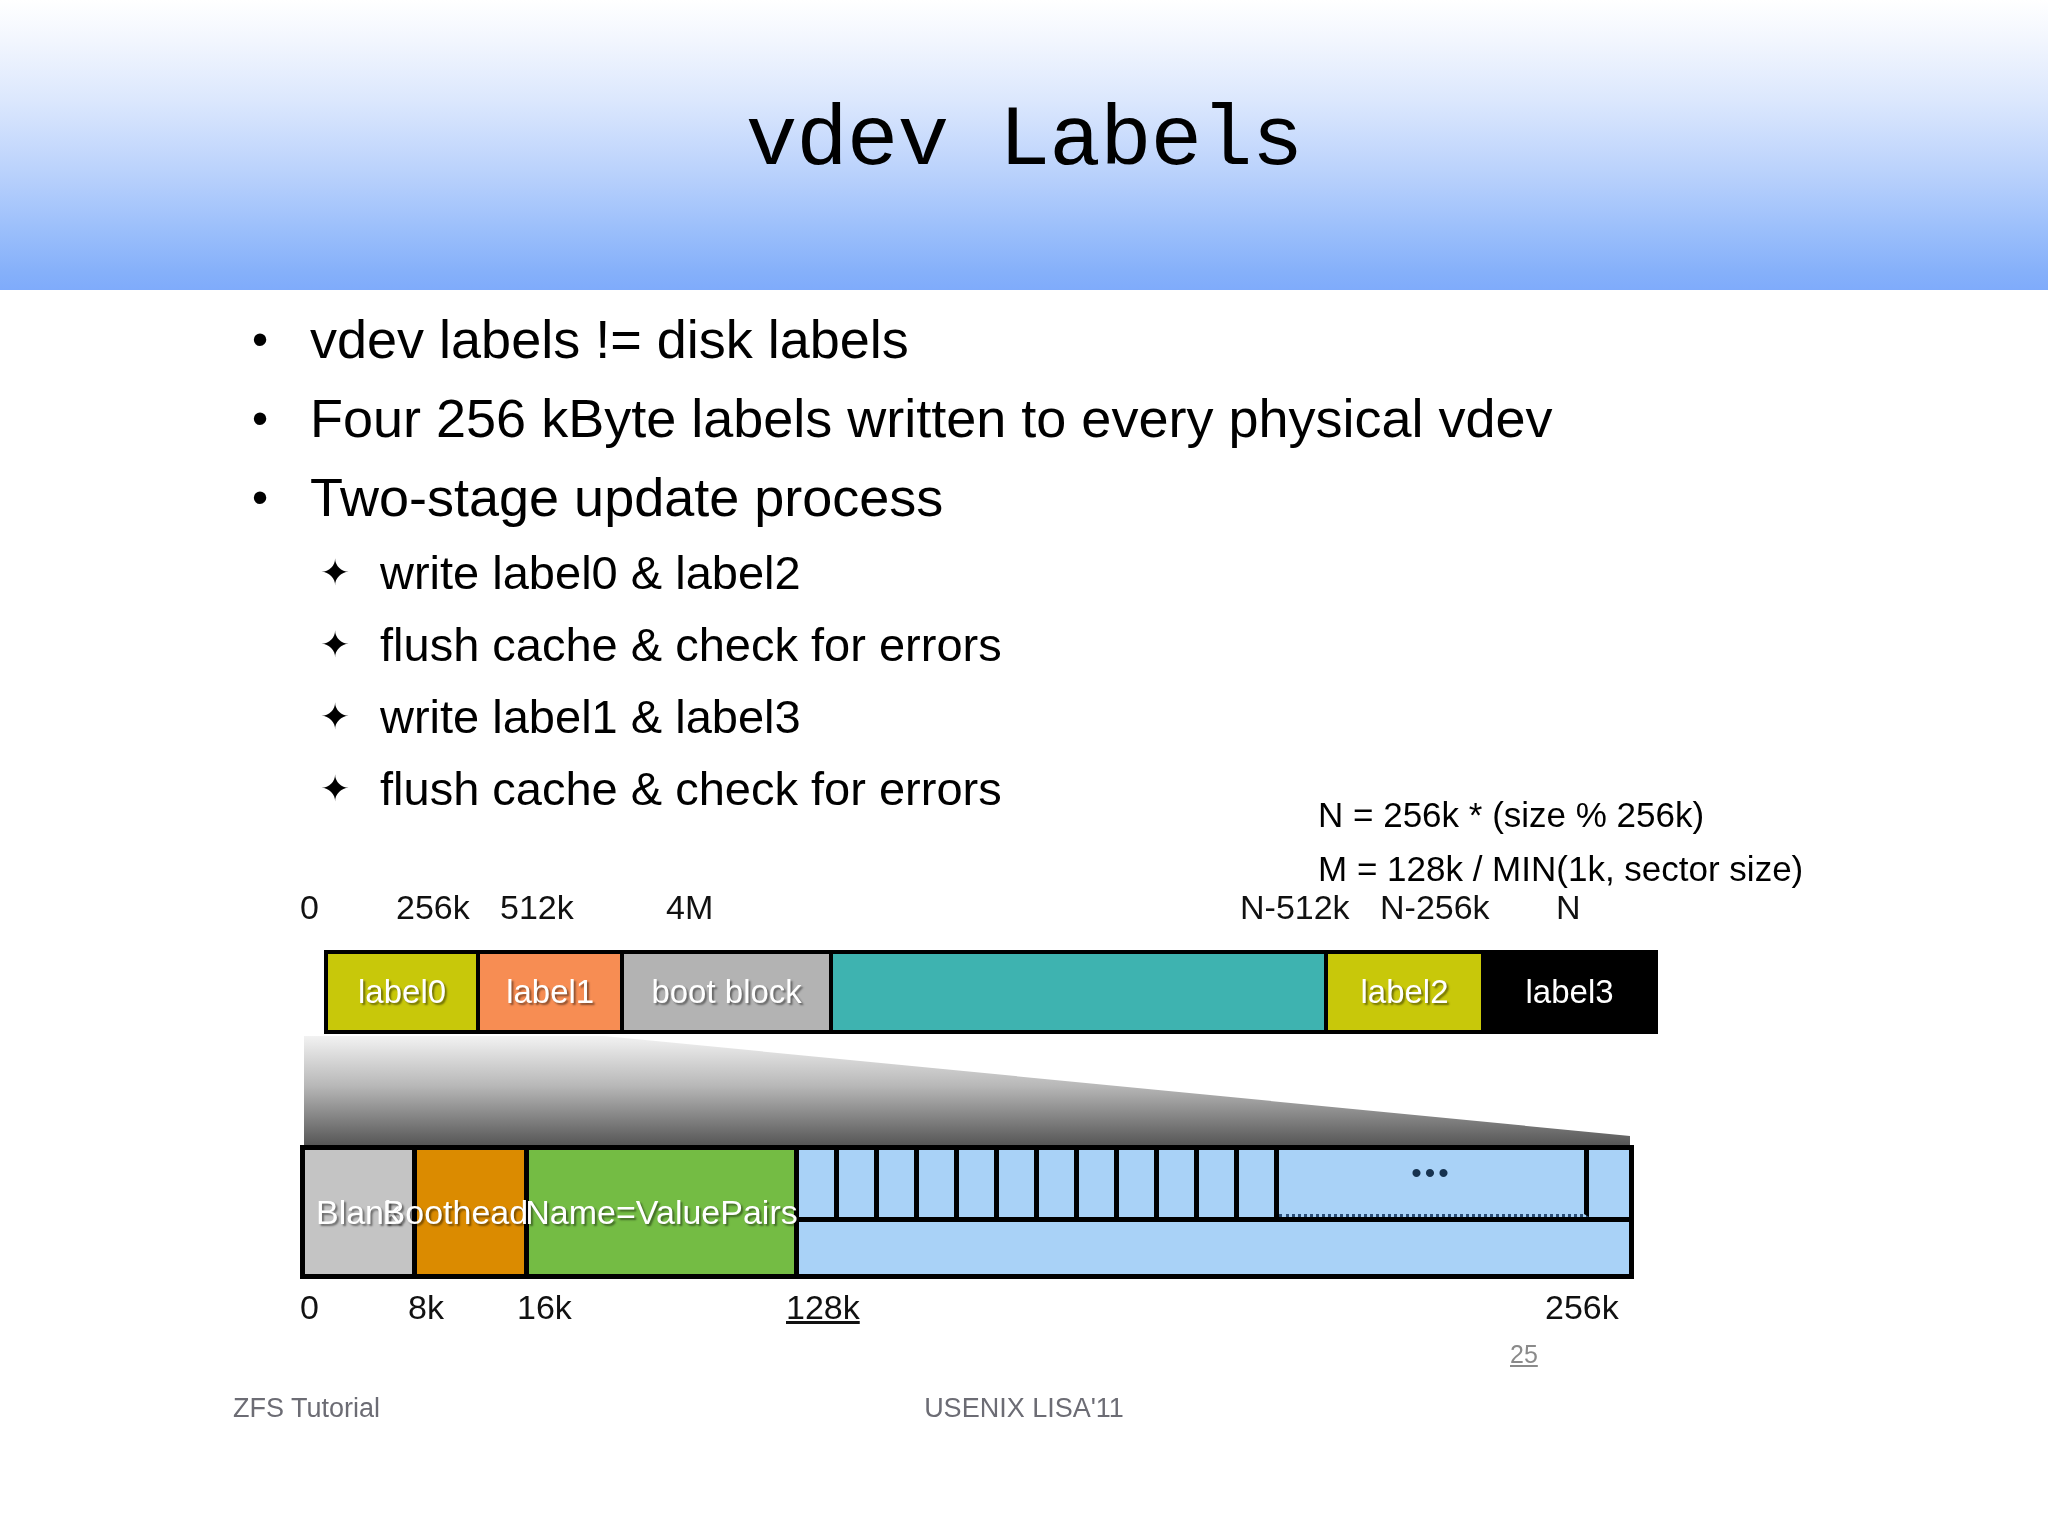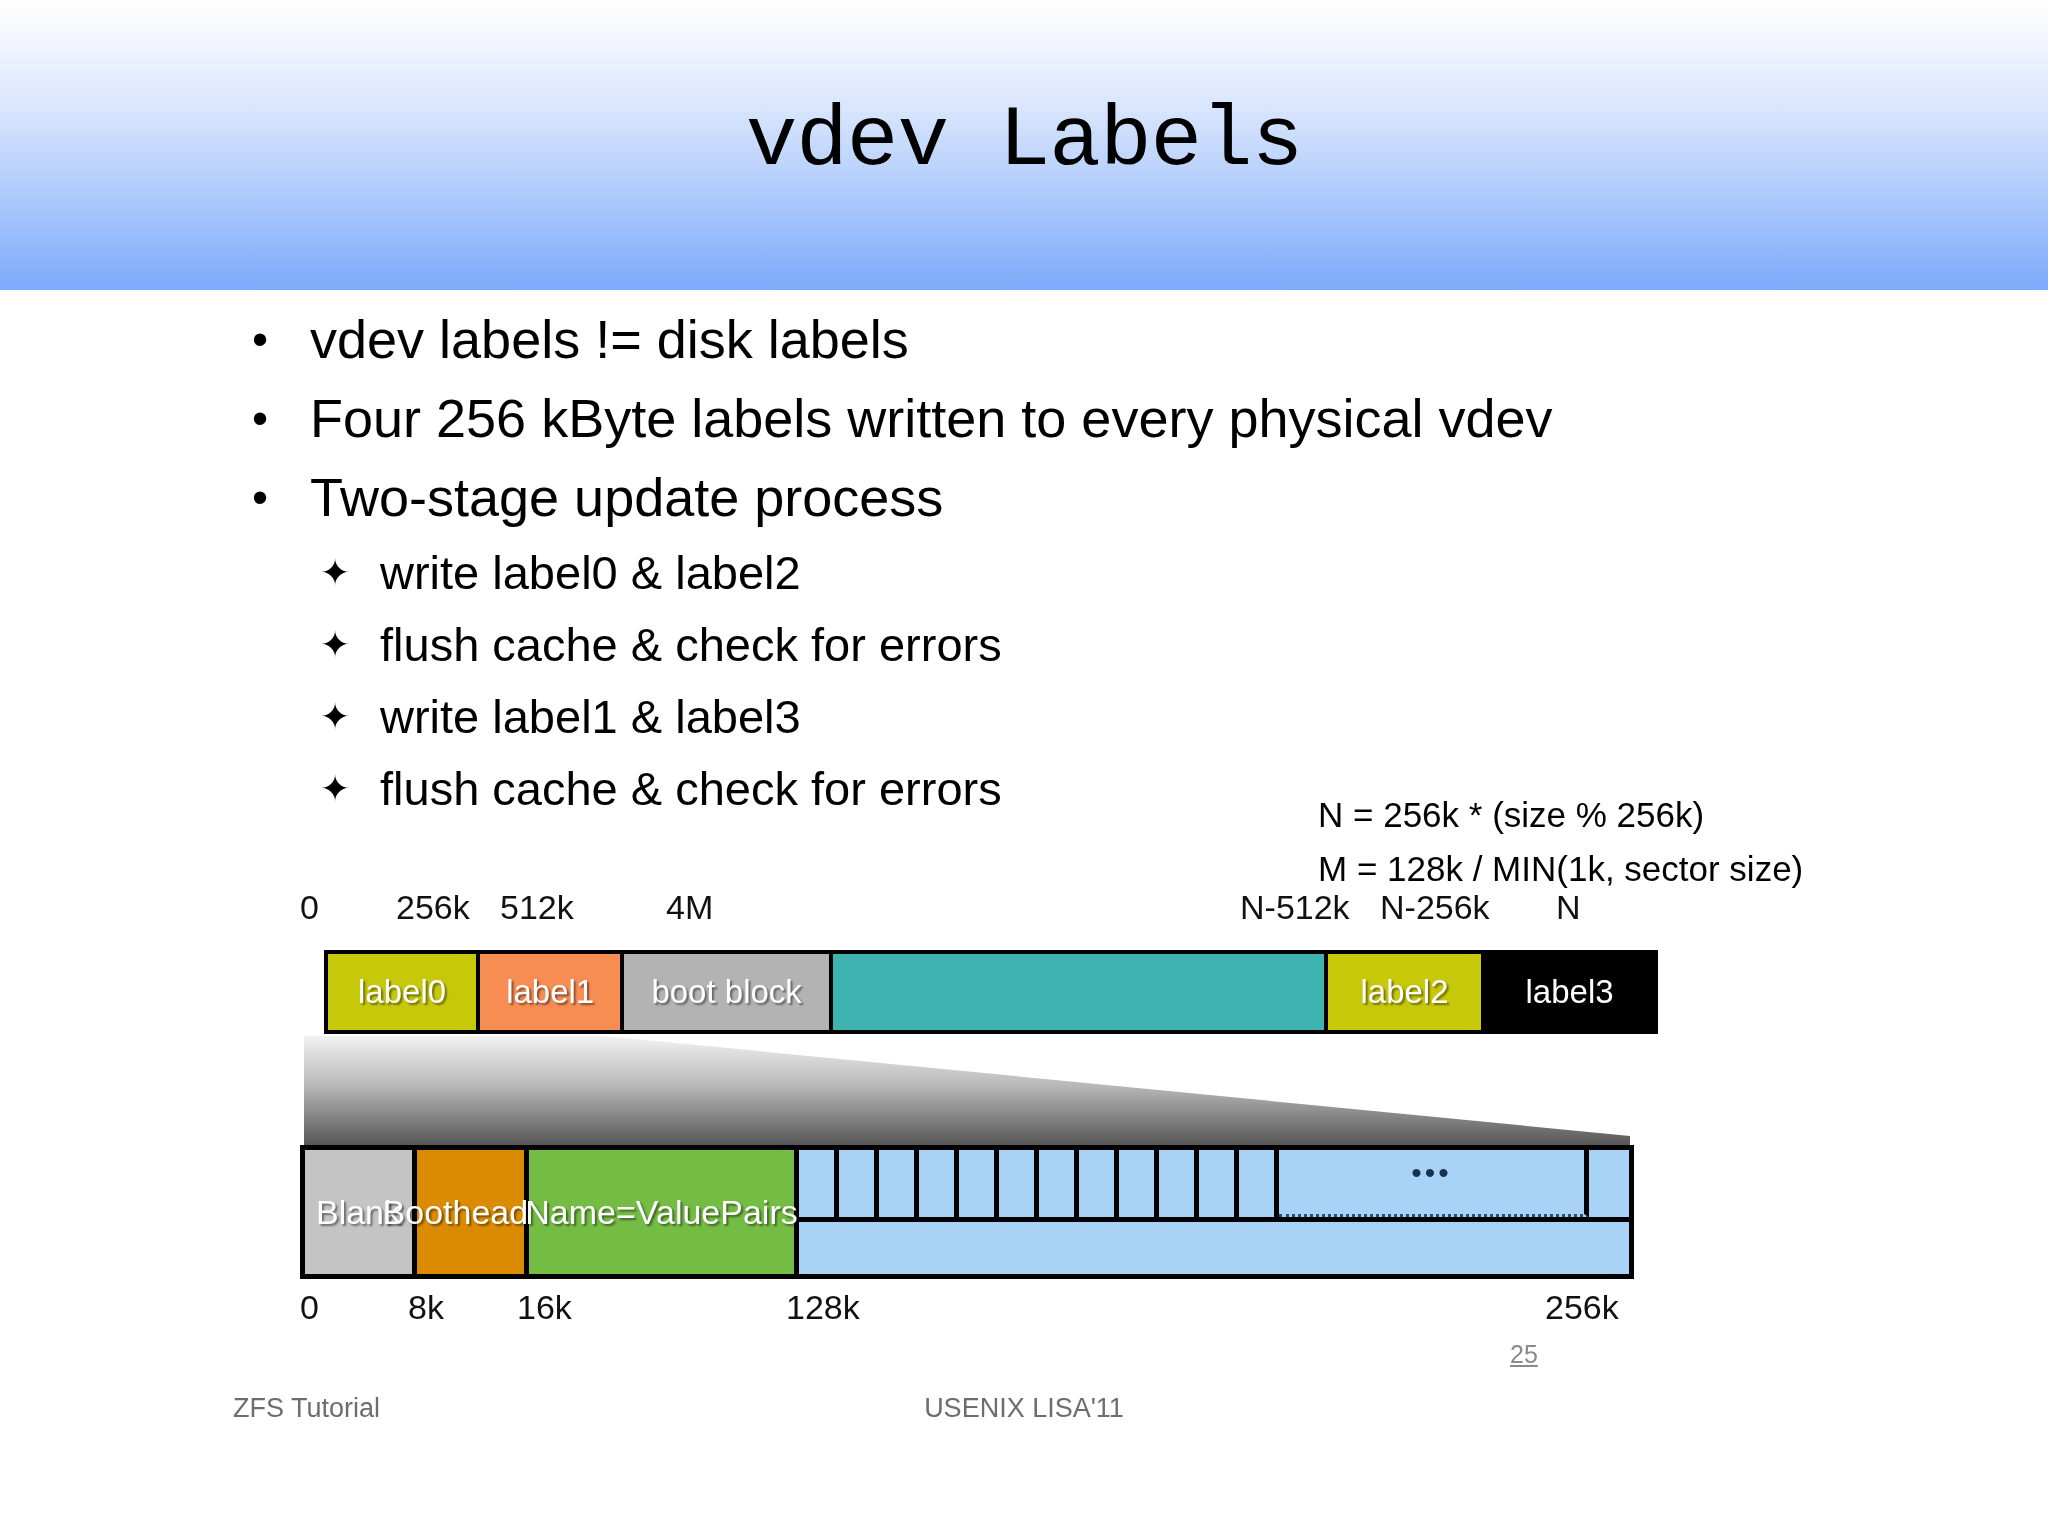--- a/index.html
+++ b/index.html
@@ -373,7 +373,7 @@
         <div class="ruler-bot" style="left: 0px;">0</div>
         <div class="ruler-bot" style="left: 108px;">8k</div>
         <div class="ruler-bot" style="left: 217px;">16k</div>
-        <div class="ruler-bot" style="left: 486px;">128k</div>
+        <div class="ruler-bot" style="left: 486px; text-decoration: underline;">128k</div>
         <div class="ruler-bot" style="left: 1245px;">256k</div>
       </div>
 

